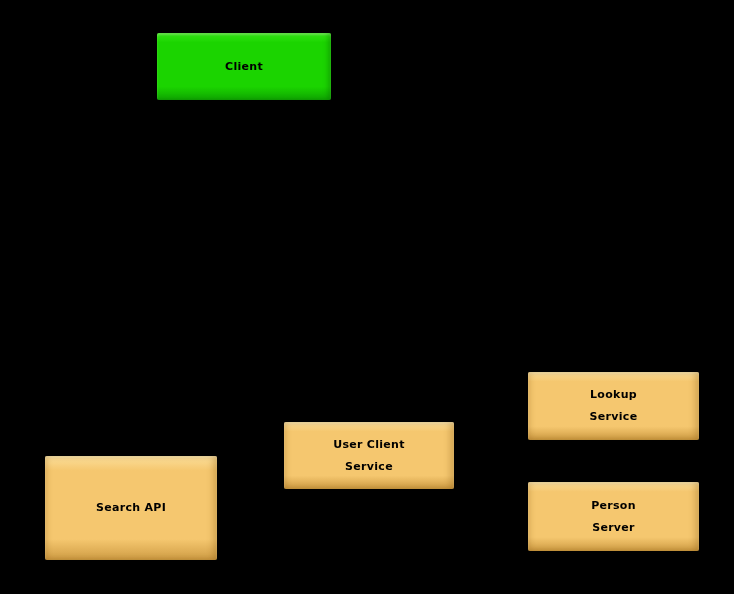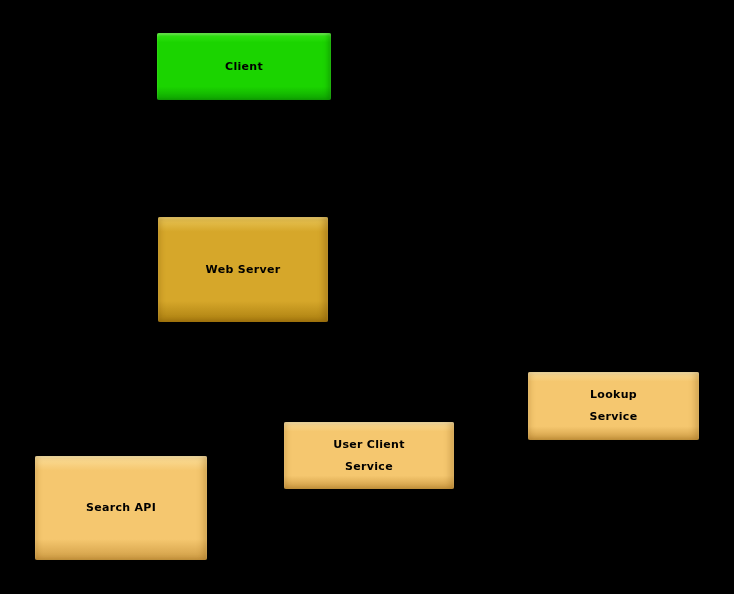--- a/index.html
+++ b/index.html
@@ -73,9 +73,6 @@
     <span class="line">Client</span>
   </div>
 
-  <div id="node-web-server" class="node gold" style="--fill: #d6a72a; --hi: #e9c658; --lo: #ab7f10;">
-    <span class="line">Web Server</span>
-  </div>
 
   <div id="node-search-api" class="node tan" style="--fill: #f5c76f; --hi: #fcdf9b; --lo: #cf9c44;">
     <span class="line">Search API</span>

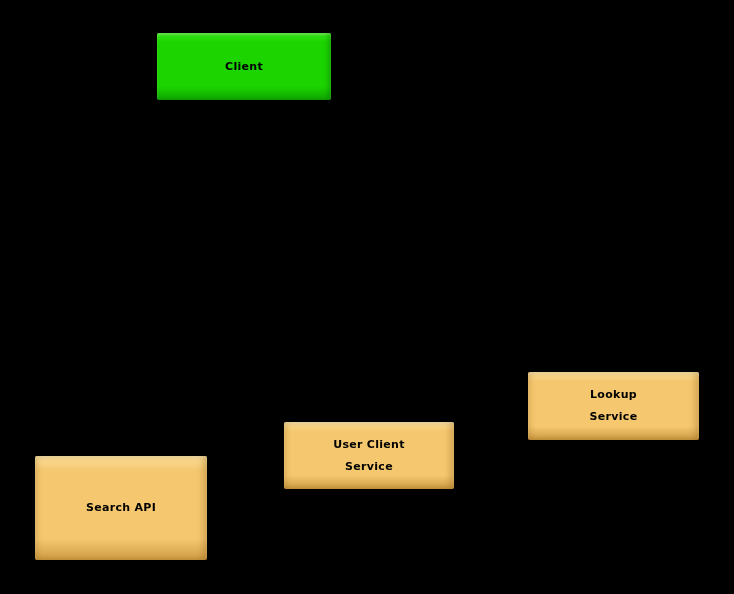--- a/index.html
+++ b/index.html
@@ -59,7 +59,7 @@
   
   #node-client        { left: 157px; top: 33px;  width: 174px; height: 67px;  }
   #node-web-server    { left: 158px; top: 217px; width: 170px; height: 105px; }
-  #node-search-api    { left: 35px;  top: 456px; width: 172px; height: 104px; }
+  #node-search-api    { left: 45px;  top: 456px; width: 172px; height: 104px; }
   #node-user-graph    { left: 284px; top: 422px; width: 170px; height: 67px;  }
   #node-lookup        { left: 528px; top: 372px; width: 171px; height: 68px;  }
   #node-person-server { left: 528px; top: 482px; width: 171px; height: 69px;  }

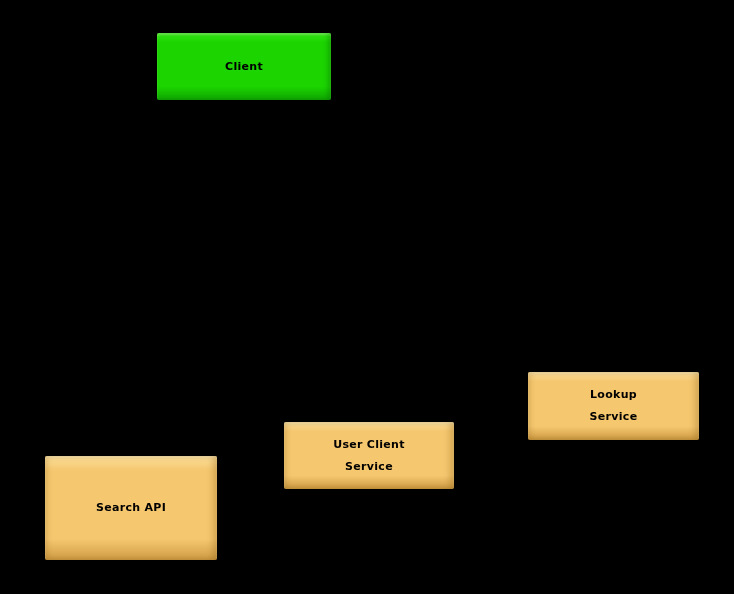--- a/index.html
+++ b/index.html
@@ -88,6 +88,10 @@
     <span class="line">Service</span>
   </div>
 
+  <div id="node-person-server" class="node tan" style="--fill: #f5c76f; --hi: #fcdf9b; --lo: #cf9c44;">
+    <span class="line">Person</span>
+    <span class="line">Server</span>
+  </div>
 
 </div>
 

